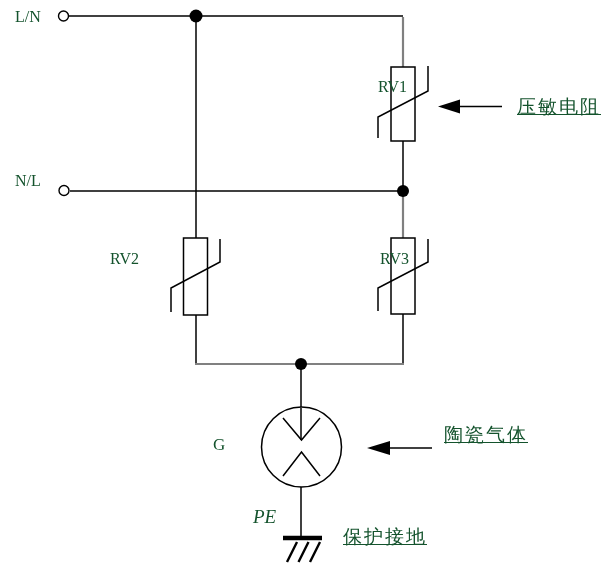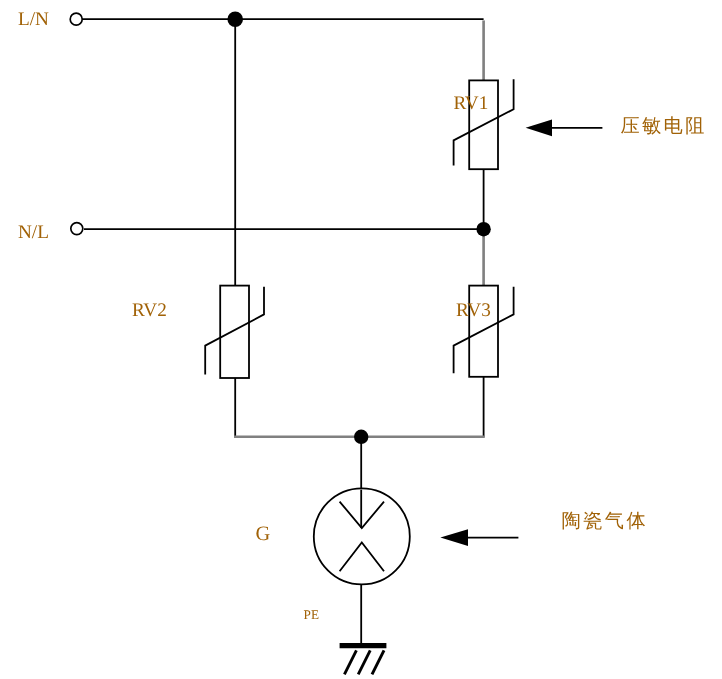--- a/index.html
+++ b/index.html
@@ -17,7 +17,7 @@
     white-space:nowrap;
     font-size:16px;
     line-height:1.1;
-    color:#a16207;
+    color:#14532d;
   }
   .lbl.cjk{font-size:16px;letter-spacing:2px;}
   .lbl.two-line{

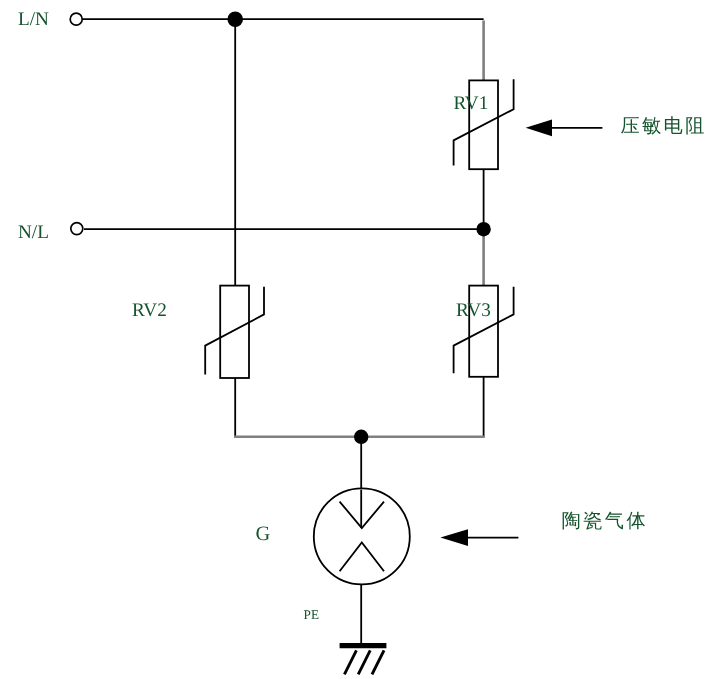--- a/index.html
+++ b/index.html
@@ -19,7 +19,7 @@
     line-height:1.1;
     color:#14532d;
   }
-  .lbl.cjk{font-size:16px;letter-spacing:2px;}
+  .lbl.cjk{font-size:19px;letter-spacing:2px;text-decoration:underline;}
   .lbl.two-line{
     white-space:normal;
     text-align:right;

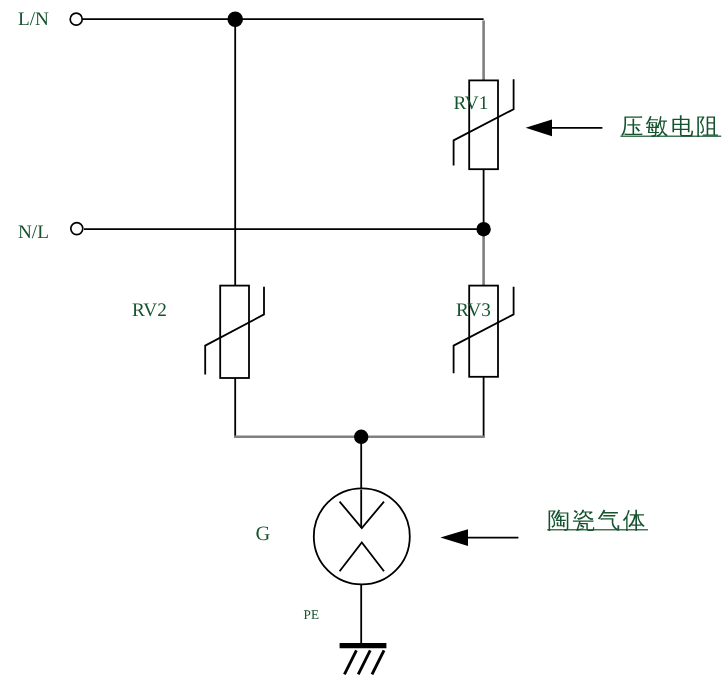--- a/index.html
+++ b/index.html
@@ -104,7 +104,7 @@
   </svg>
 
   <span class="lbl" style="left:15px;top:8px;">L/N</span>
-  <span class="lbl" style="left:15px;top:185px;">N/L</span>
+  <span class="lbl" style="left:15px;top:172px;">N/L</span>
 
   <span class="lbl" style="left:332px;top:78px;margin-left:46px;">RV1</span>
   <span class="lbl" style="left:110px;top:250px;">RV2</span>

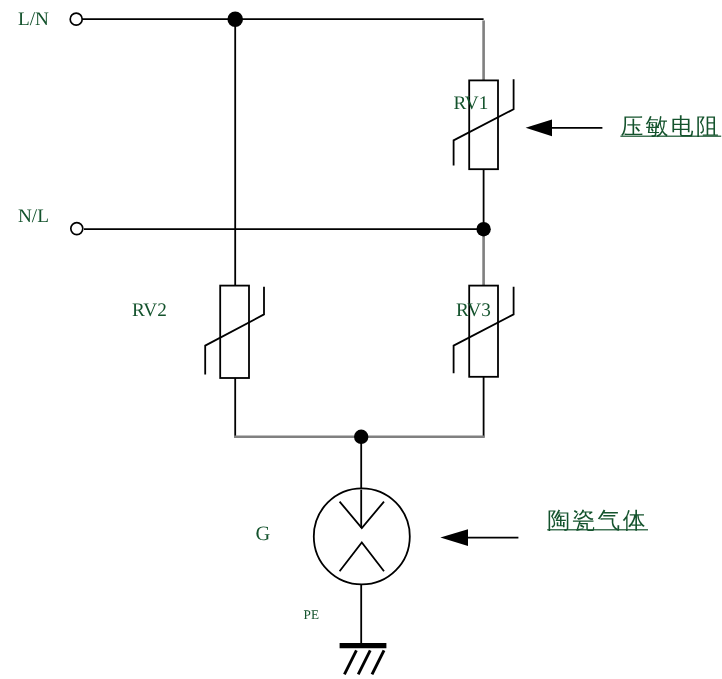--- a/index.html
+++ b/index.html
@@ -22,7 +22,7 @@
   .lbl.cjk{font-size:19px;letter-spacing:2px;text-decoration:underline;}
   .lbl.two-line{
     white-space:normal;
-    text-align:right;
+    text-align:left;
     width:96px;
     line-height:33px;
   }

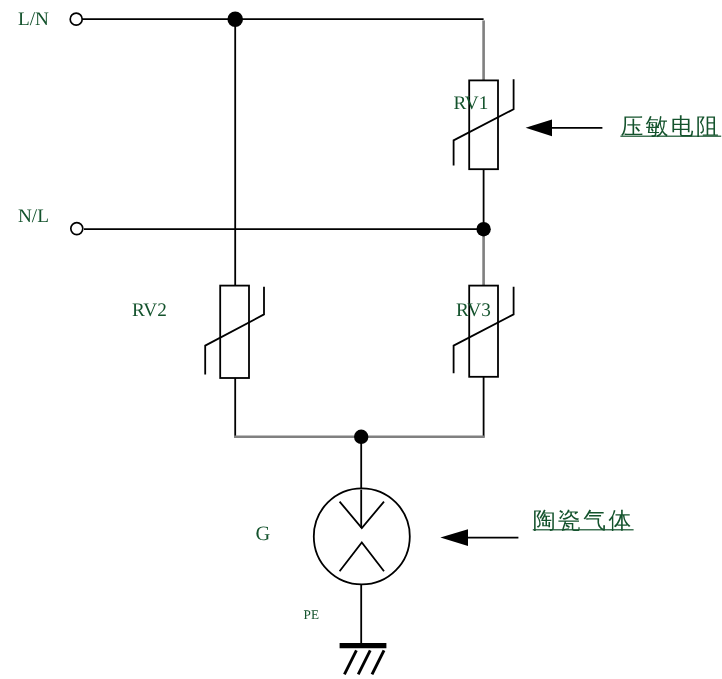--- a/index.html
+++ b/index.html
@@ -111,7 +111,7 @@
   <span class="lbl" style="left:334px;top:250px;margin-left:46px;">RV3</span>
 
   <span class="lbl" style="left:213px;top:436px;font-size:17px;">G</span>
-  <span class="lbl" style="left:253px;top:507px;font-size:11px;">PE</span>
+  <span class="lbl" style="left:253px;top:507px;font-size:19px;font-style:italic;">PE</span>
 
   <span class="lbl cjk" style="left:517px;top:97px;">压敏电阻</span>
 

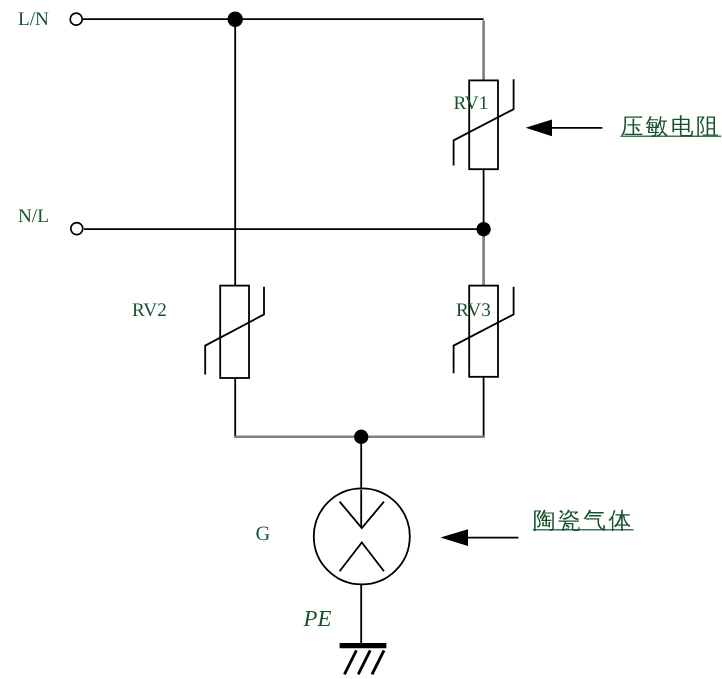--- a/index.html
+++ b/index.html
@@ -119,6 +119,7 @@
     <div>陶瓷气体</div>
   </div>
 
+  <span class="lbl cjk" style="left:343px;top:527px;">保护接地</span>
 
 </div>
 

